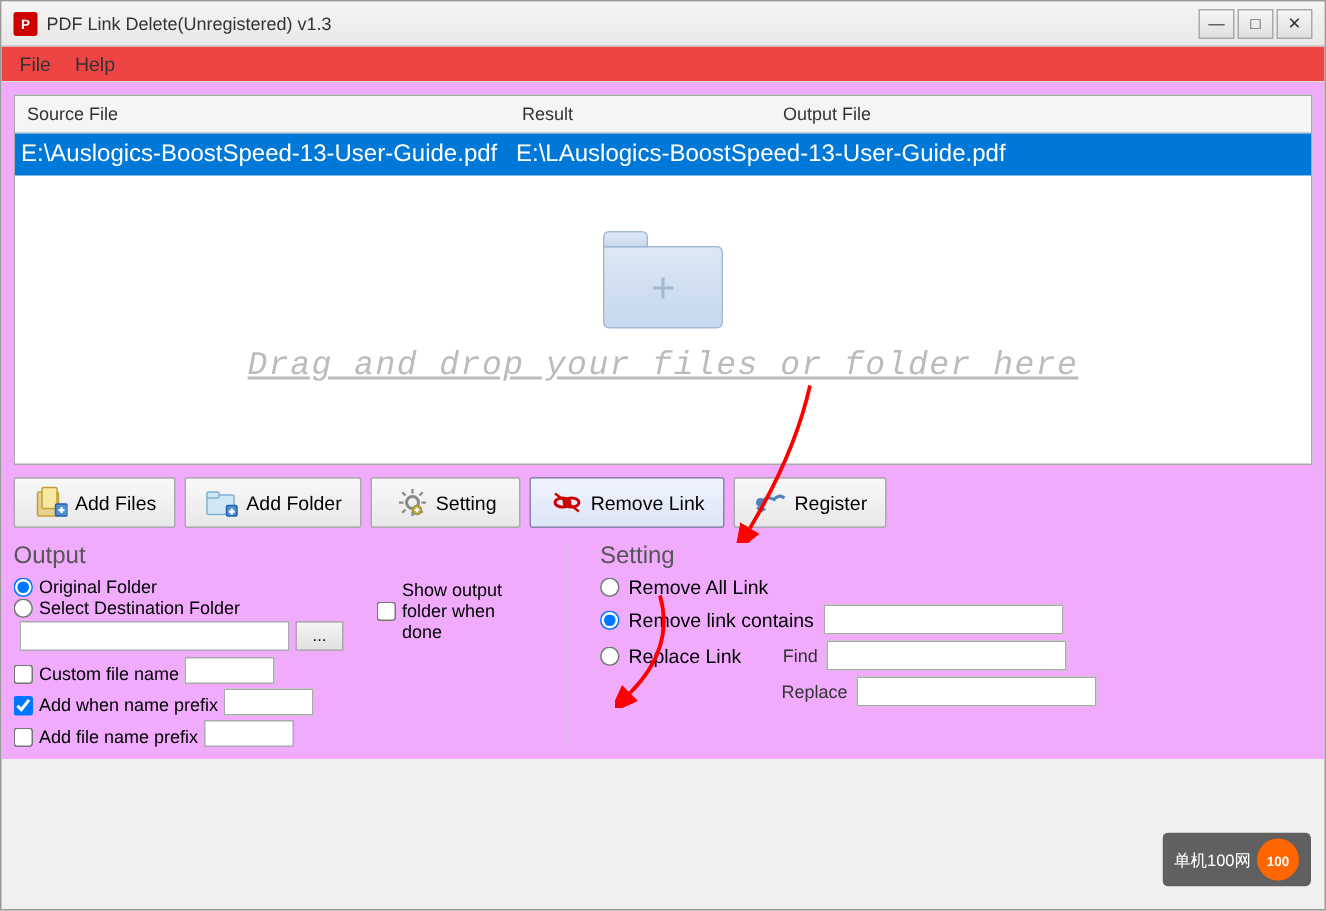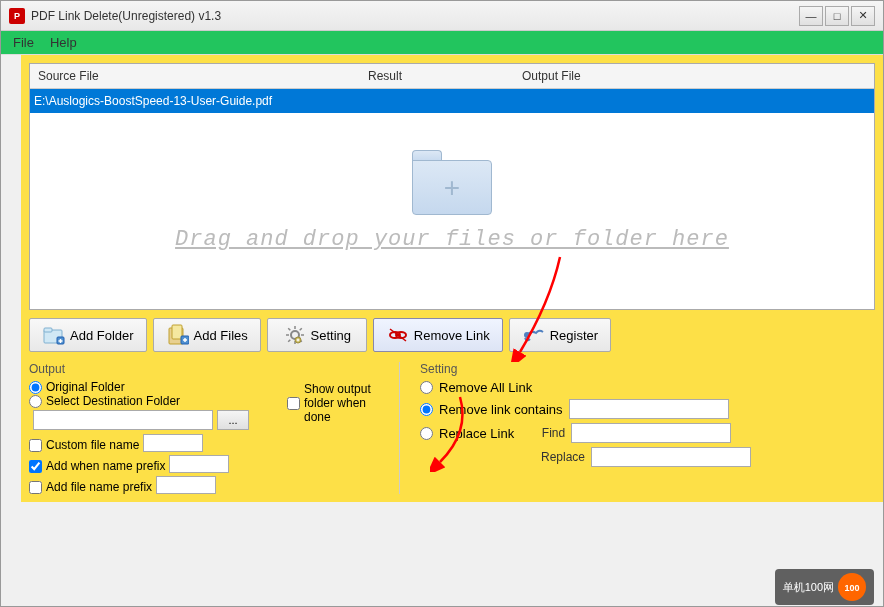--- a/index.html
+++ b/index.html
@@ -59,7 +59,7 @@
 
     
     .menu-bar {
-      background: #22c55e;
+      background: #ef4444;
       height: 24px;
       display: flex;
       align-items: center;

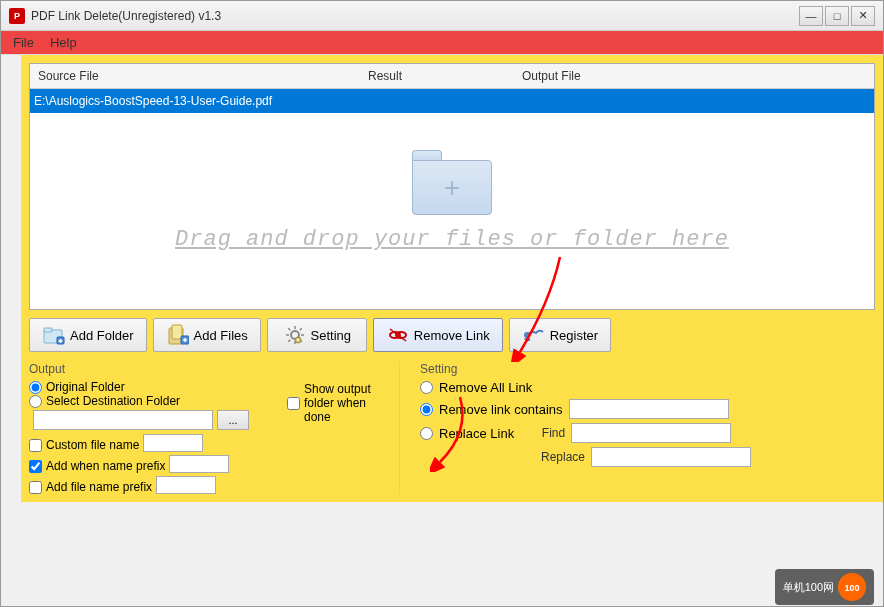--- a/index.html
+++ b/index.html
@@ -76,8 +76,7 @@
     
     .main-content {
       padding: 8px;
-      background: #fde047;
-      margin-left: 20px;
+      background: #f0abfc;
     }
 
     

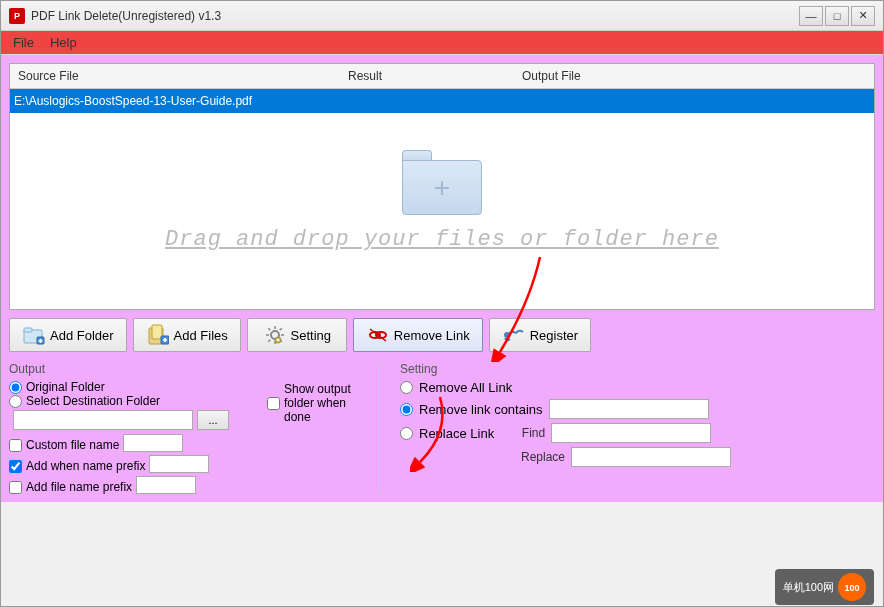--- a/index.html
+++ b/index.html
@@ -113,7 +113,7 @@
     }
     .file-cell {
       padding: 2px 4px;
-      font-size: 12px;
+      font-size: 16px;
       overflow: hidden;
       text-overflow: ellipsis;
       white-space: nowrap;

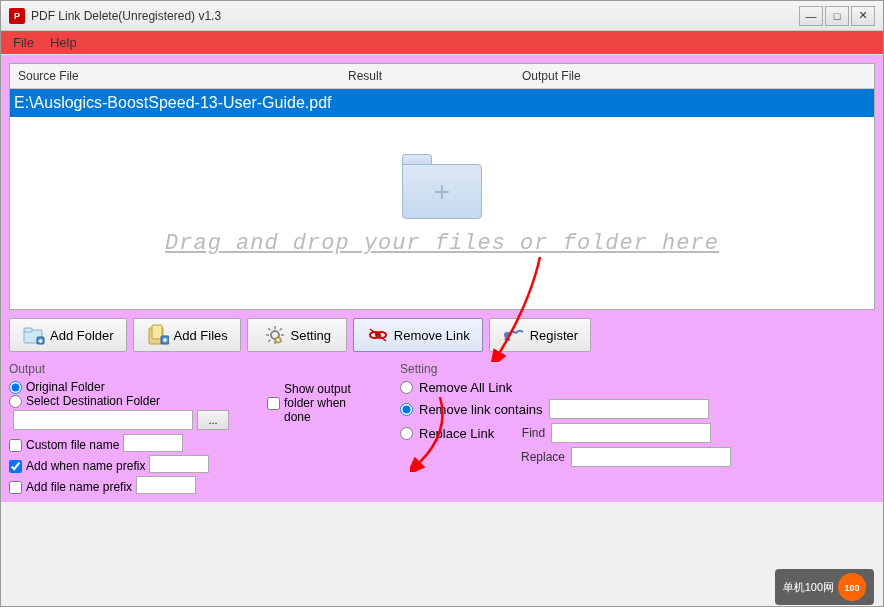--- a/index.html
+++ b/index.html
@@ -366,6 +366,7 @@
     <div class="file-list-body">
       <div class="file-row">
         <div class="file-cell col-source">E:\Auslogics-BoostSpeed-13-User-Guide.pdf</div>
+        <div class="file-cell col-output">E:\LAuslogics-BoostSpeed-13-User-Guide.pdf</div>
         <div class="file-cell col-result"></div>
       </div>
 

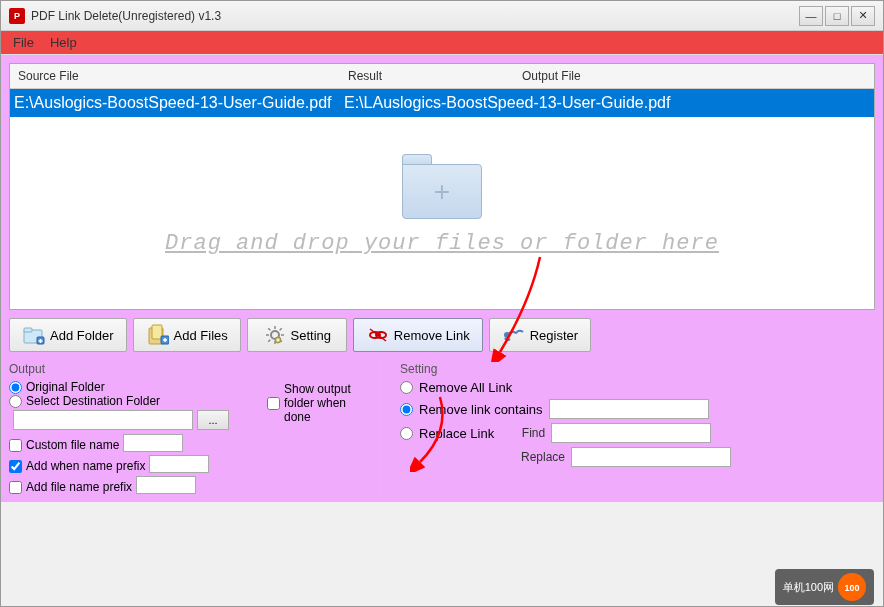--- a/index.html
+++ b/index.html
@@ -386,6 +386,18 @@
     <button class="tool-btn">
       <div class="btn-icon">
         <svg width="22" height="22" viewBox="0 0 22 22">
+          <rect x="2" y="4" width="14" height="16" rx="1" fill="#e8d090" stroke="#c0a030" stroke-width="1"></rect>
+          <rect x="5" y="1" width="10" height="14" rx="1" fill="#f5e8a0" stroke="#c0a030" stroke-width="1"></rect>
+          <rect x="14" y="12" width="8" height="8" rx="1" fill="#5090d0" stroke="#2060b0" stroke-width="1"></rect>
+          <line x1="18" y1="14" x2="18" y2="18" stroke="white" stroke-width="1.5"></line>
+          <line x1="16" y1="16" x2="20" y2="16" stroke="white" stroke-width="1.5"></line>
+        </svg>
+      </div>
+      <span>Add Files</span>
+    </button>
+    <button class="tool-btn">
+      <div class="btn-icon">
+        <svg width="22" height="22" viewBox="0 0 22 22">
           <rect x="1" y="6" width="18" height="13" rx="1" fill="#d0e8f5" stroke="#80b0d0" stroke-width="1"></rect>
           <rect x="1" y="4" width="8" height="4" rx="1" fill="#d0e8f5" stroke="#80b0d0" stroke-width="1"></rect>
           <rect x="14" y="13" width="7" height="7" rx="1" fill="#5090d0" stroke="#2060b0" stroke-width="1"></rect>
@@ -394,18 +406,6 @@
         </svg>
       </div>
       <span>Add Folder</span>
-    </button>
-    <button class="tool-btn">
-      <div class="btn-icon">
-        <svg width="22" height="22" viewBox="0 0 22 22">
-          <rect x="2" y="4" width="14" height="16" rx="1" fill="#e8d090" stroke="#c0a030" stroke-width="1"></rect>
-          <rect x="5" y="1" width="10" height="14" rx="1" fill="#f5e8a0" stroke="#c0a030" stroke-width="1"></rect>
-          <rect x="14" y="12" width="8" height="8" rx="1" fill="#5090d0" stroke="#2060b0" stroke-width="1"></rect>
-          <line x1="18" y1="14" x2="18" y2="18" stroke="white" stroke-width="1.5"></line>
-          <line x1="16" y1="16" x2="20" y2="16" stroke="white" stroke-width="1.5"></line>
-        </svg>
-      </div>
-      <span>Add Files</span>
     </button>
     <button class="tool-btn">
       <div class="btn-icon">

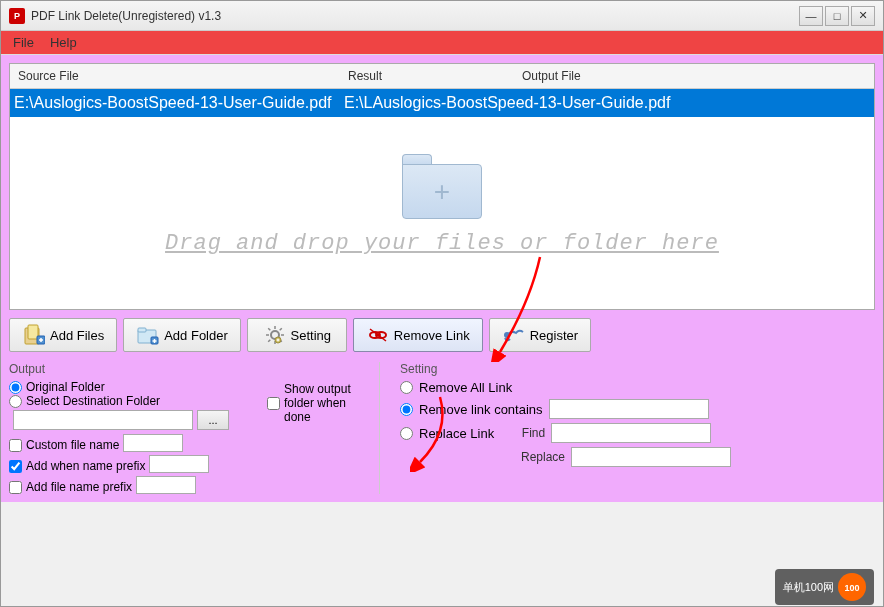--- a/index.html
+++ b/index.html
@@ -224,7 +224,7 @@
       padding-right: 16px;
     }
     .panel-label {
-      font-size: 12px;
+      font-size: 16px;
       color: #555;
       margin-bottom: 4px;
     }

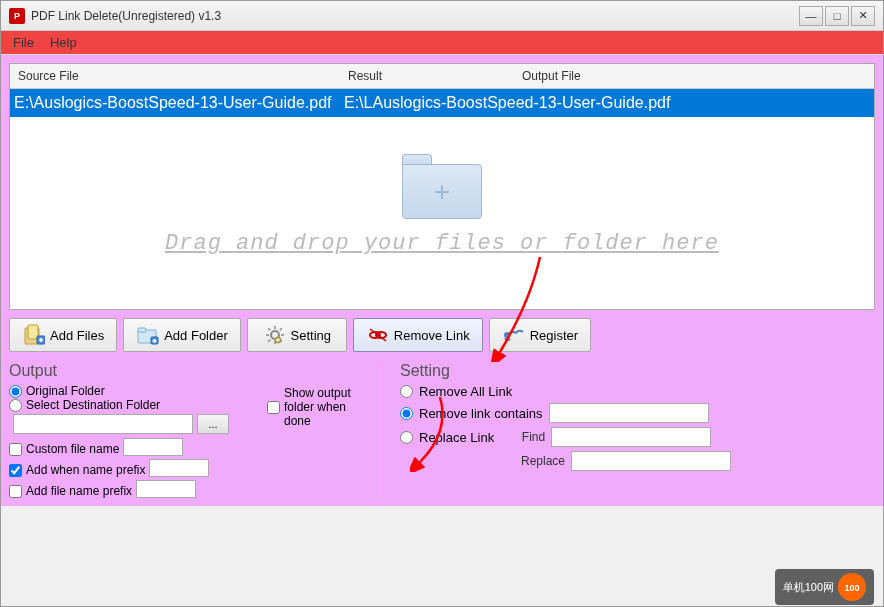--- a/index.html
+++ b/index.html
@@ -447,7 +447,7 @@
     <div class="output-panel">
       <div class="panel-label">Output</div>
 
-      <div style="display:flex; gap:28px; margin-bottom:4px;">
+      <div style="display:flex; gap:12px; margin-bottom:4px;">
         <div>
           <div class="radio-row">
             <input type="radio" name="output" checked="" style="">

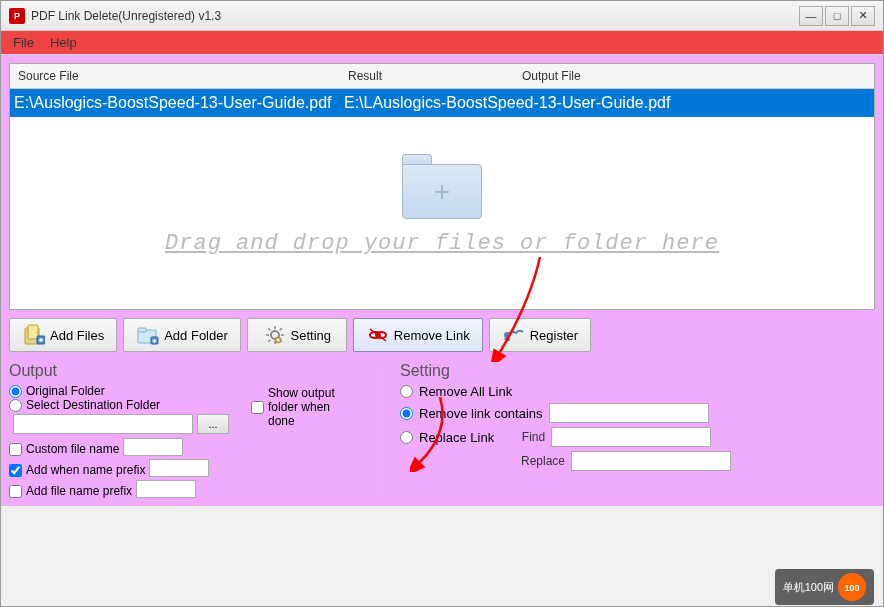--- a/index.html
+++ b/index.html
@@ -312,7 +312,7 @@
     
     .watermark {
       position: fixed;
-      bottom: 2px;
+      bottom: 16px;
       right: 10px;
       display: flex;
       align-items: center;

